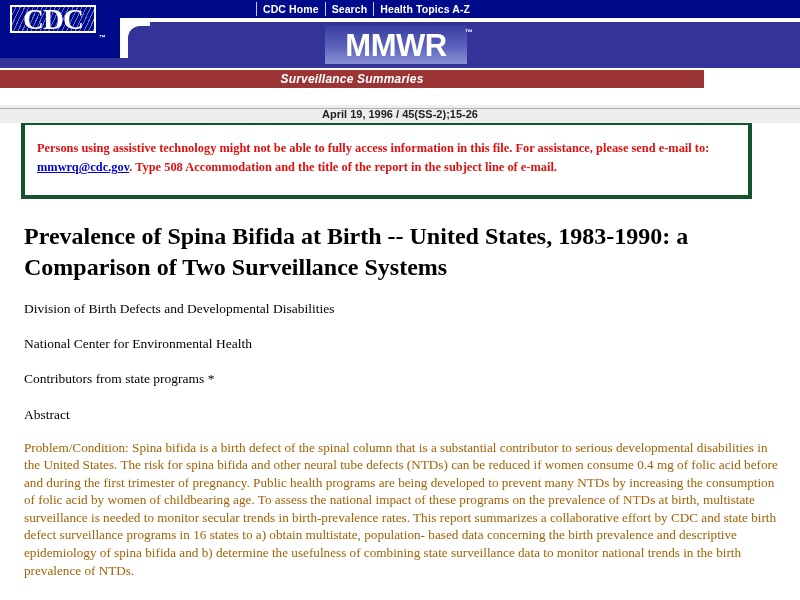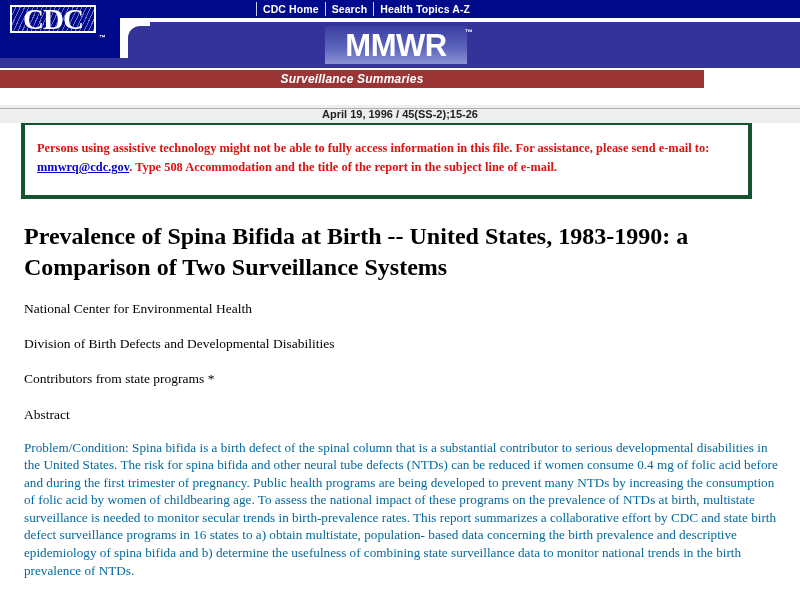--- a/index.html
+++ b/index.html
@@ -324,8 +324,8 @@
 
   <h1 class="title">Prevalence of Spina Bifida at Birth -- United States, 1983-1990: a Comparison of Two Surveillance Systems</h1>
 
+  <p class="meta">Division of Birth Defects and Developmental Disabilities</p>
   <p class="meta">National Center for Environmental Health</p>
-  <p class="meta">Division of Birth Defects and Developmental Disabilities</p>
   <p class="meta">Contributors from state programs *</p>
 
   <p class="meta">Abstract</p>

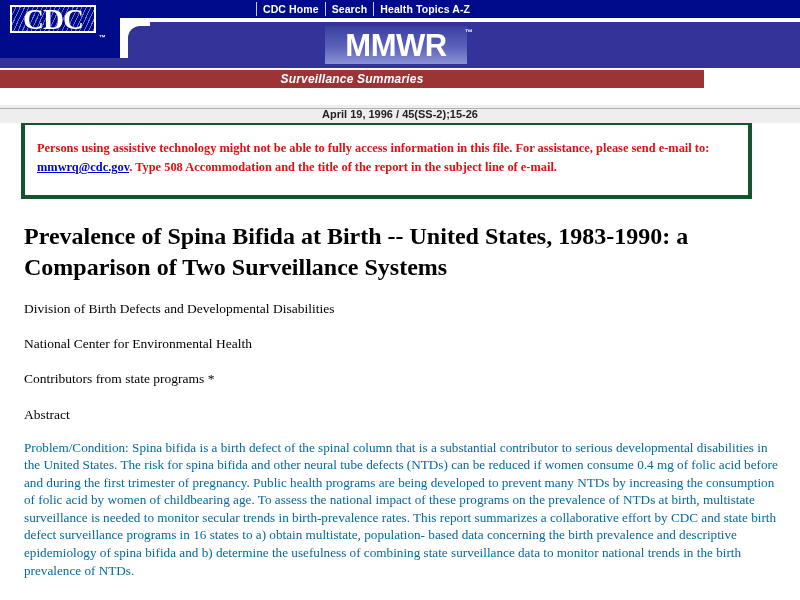--- a/index.html
+++ b/index.html
@@ -269,7 +269,7 @@
     font-size: 13.2px;
     line-height: 1.33;
     margin: 15px 0 0 0;
-    color: #0369a1;
+    color: #a16207;
     text-align: left;
   }
 </style>

